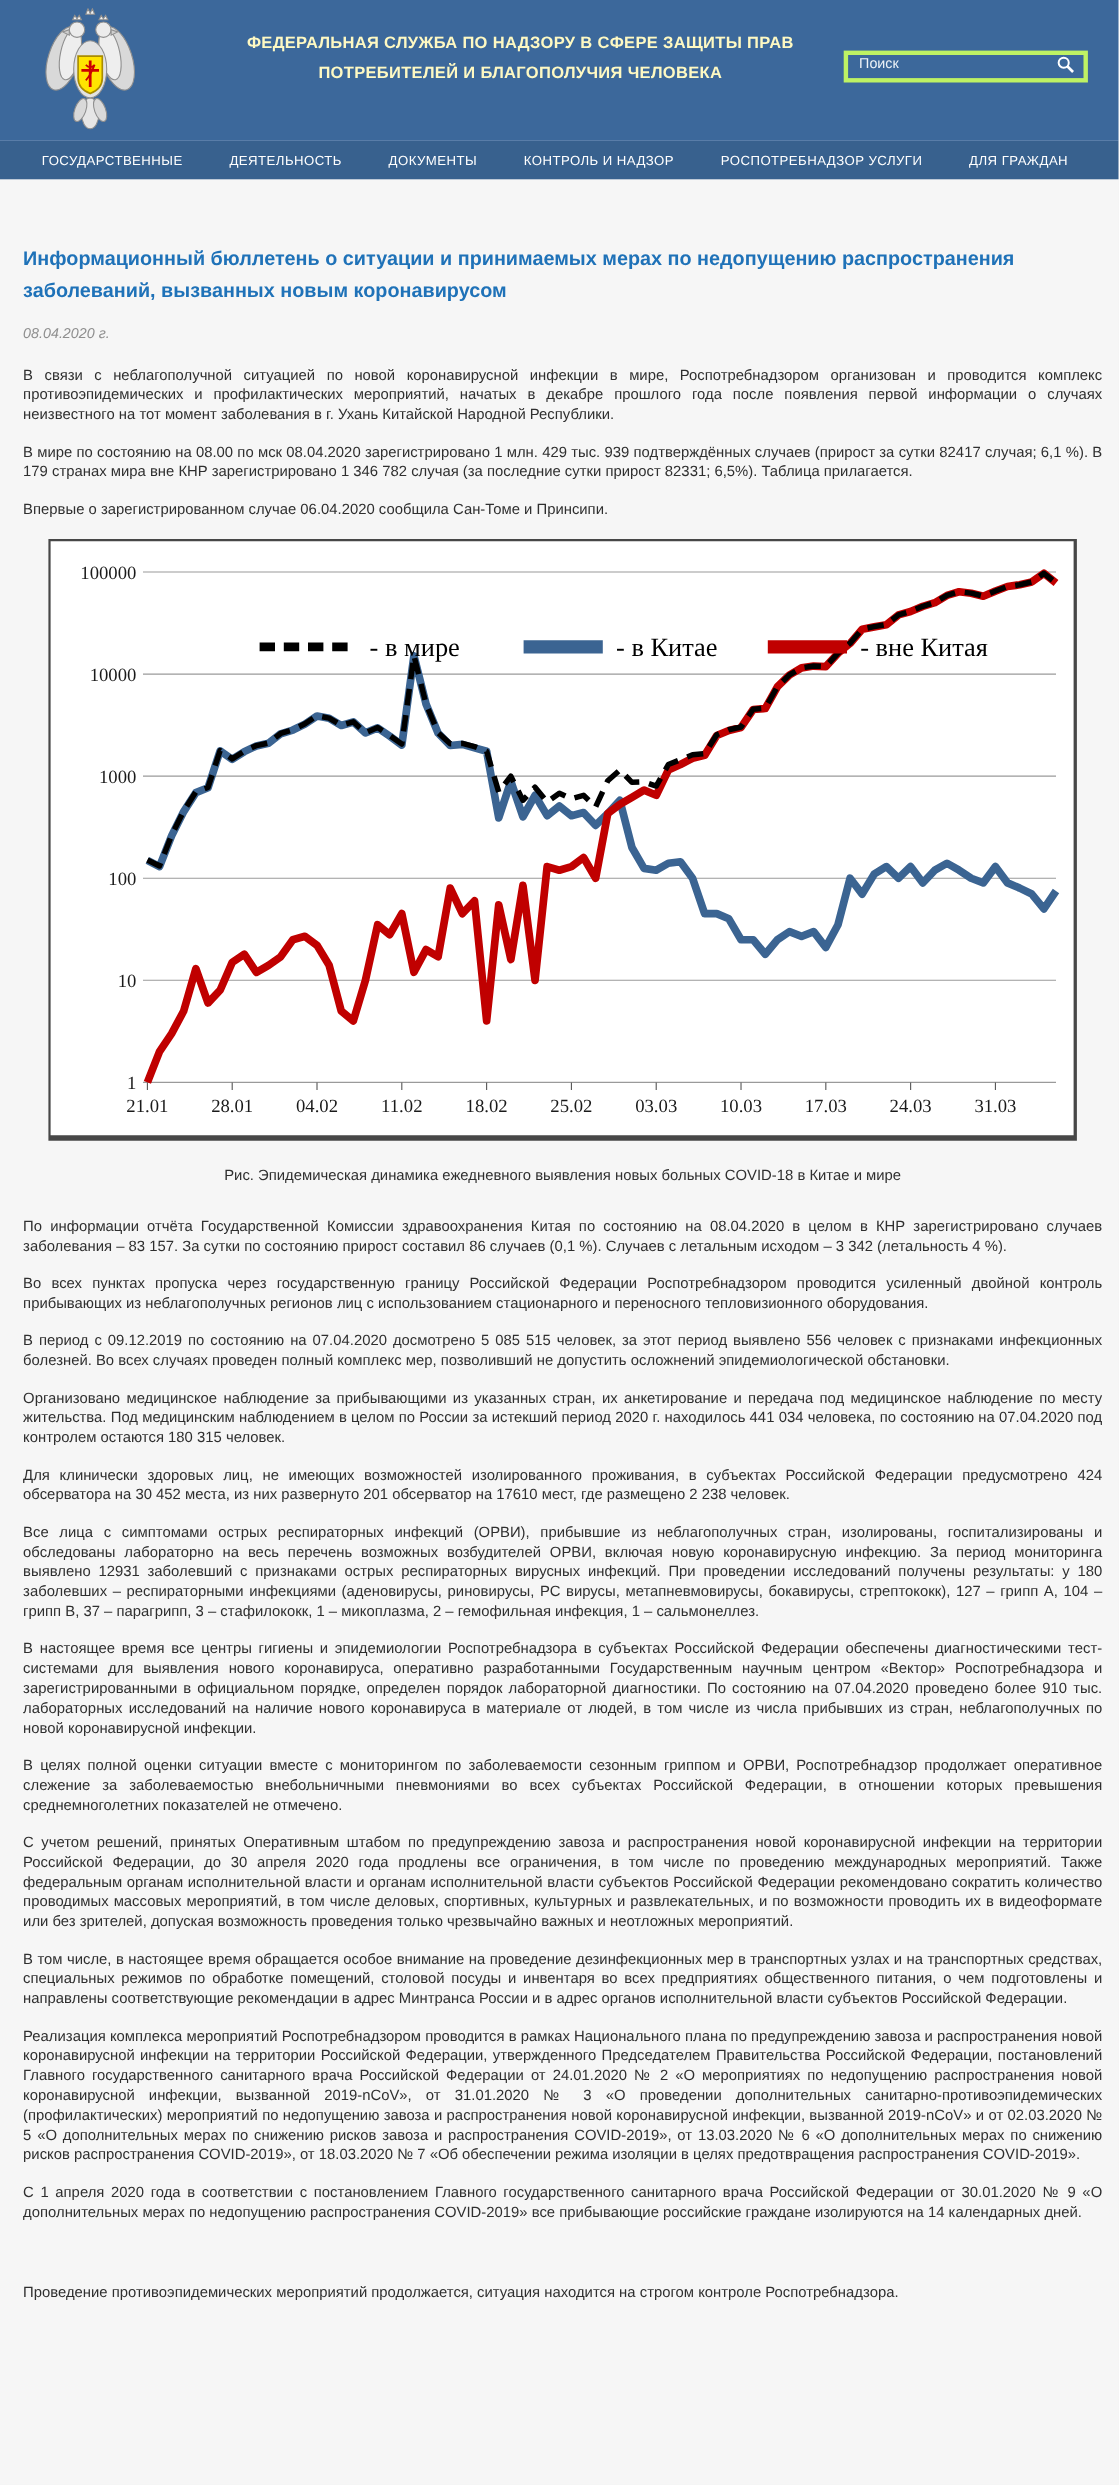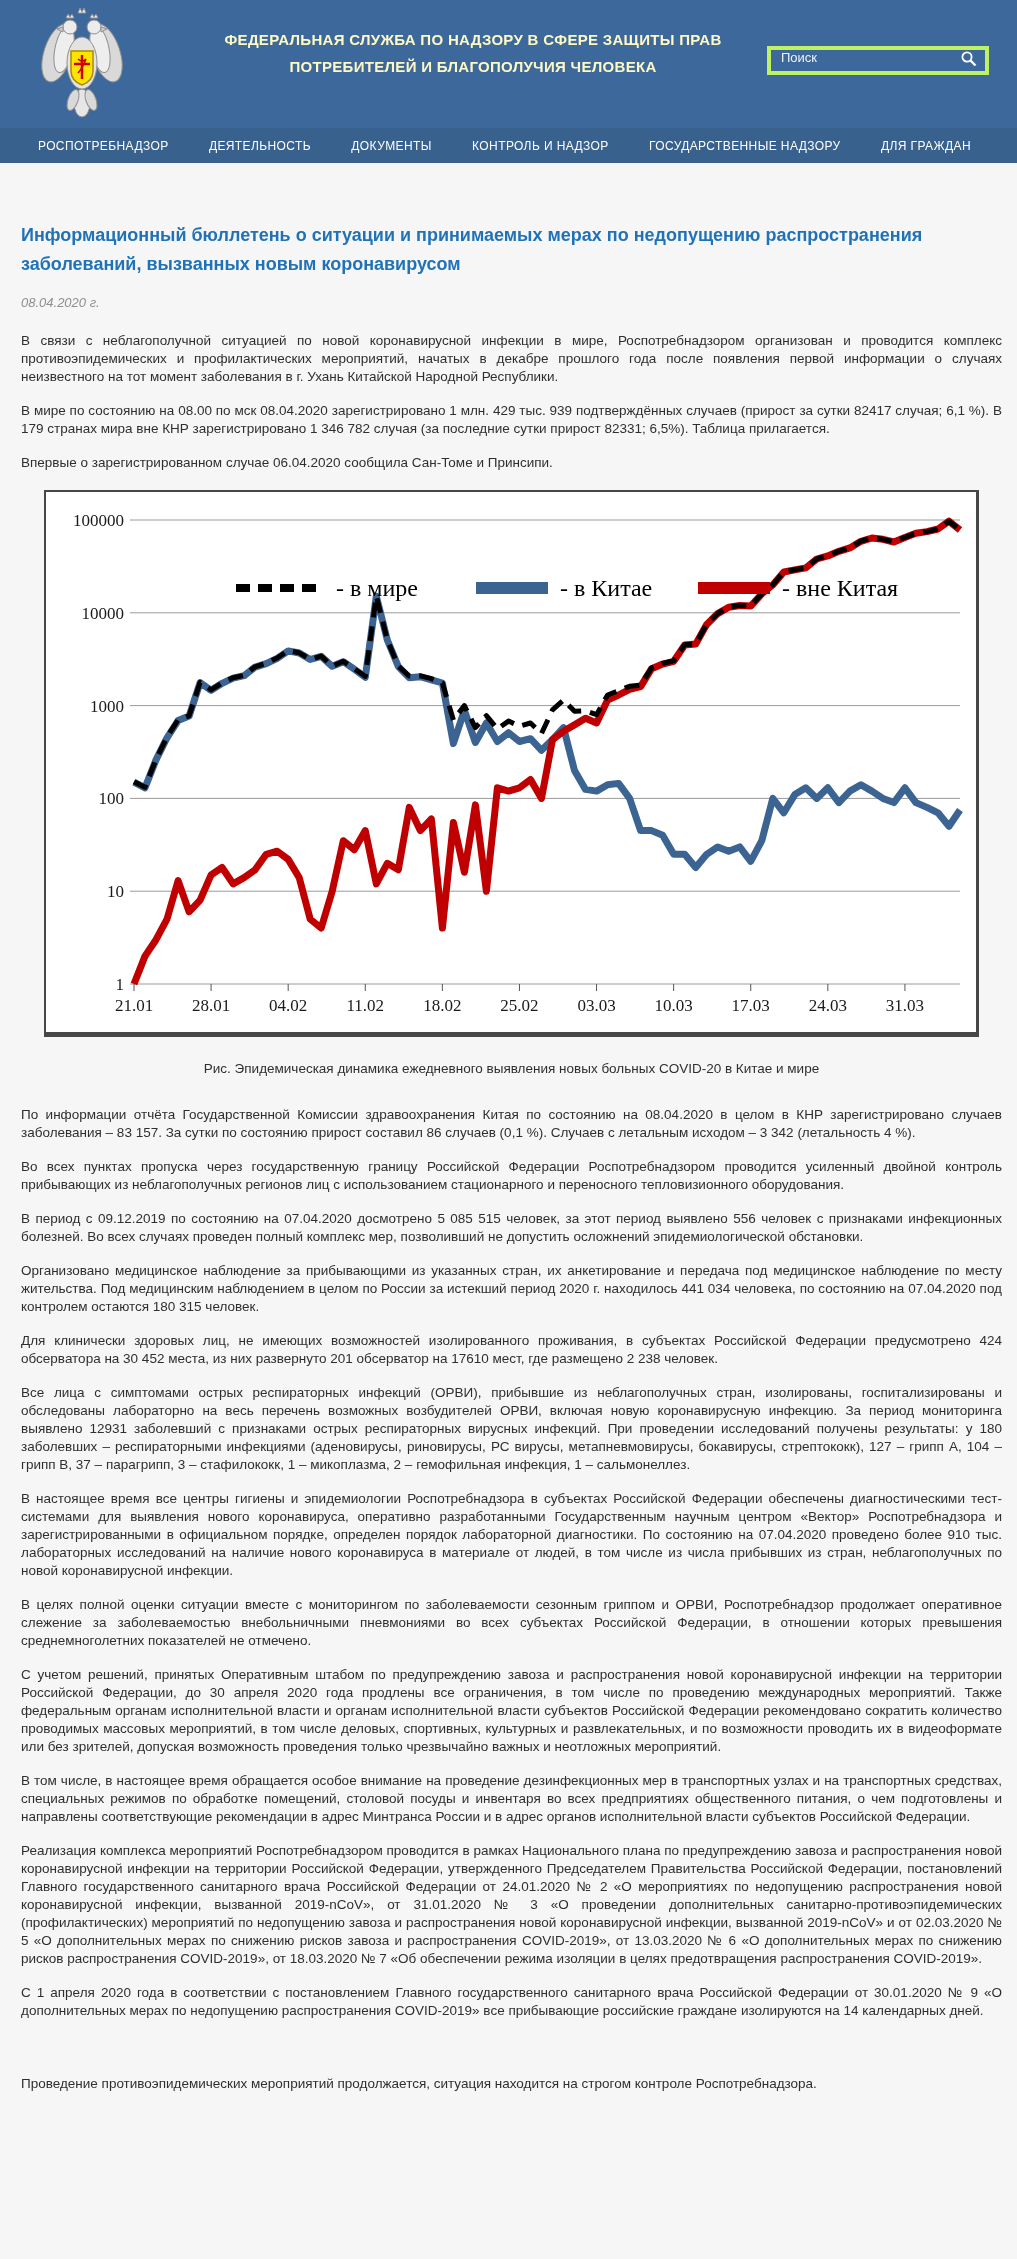--- a/index.html
+++ b/index.html
@@ -94,7 +94,7 @@
 
 <nav class="main-nav">
 
-    <span class="nav-item">РОСПОТРЕБНАДЗОР</span>
+    <span class="nav-item">ГОСУДАРСТВЕННЫЕ</span>
 
     <span class="nav-item">ДЕЯТЕЛЬНОСТЬ</span>
 

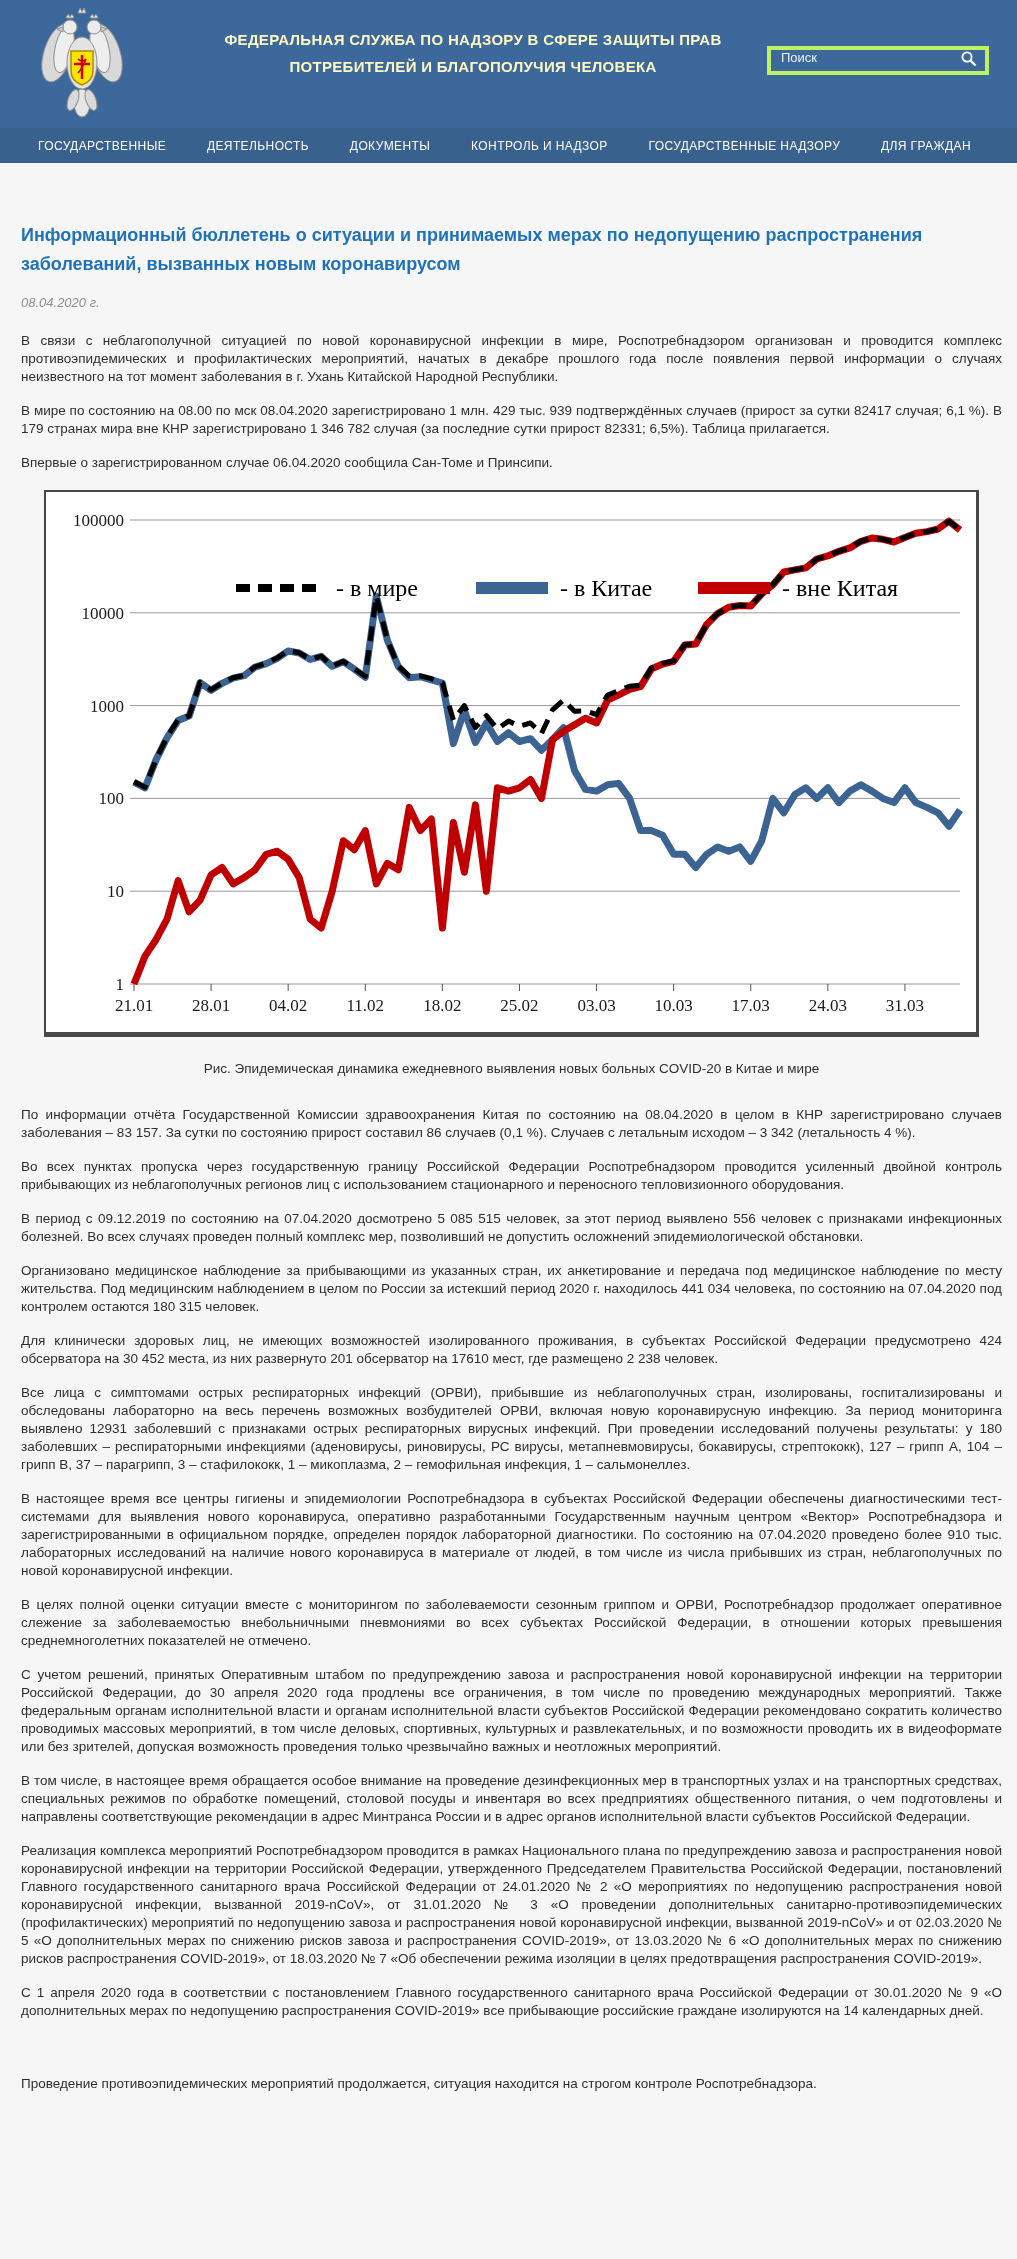--- a/index.html
+++ b/index.html
@@ -102,7 +102,7 @@
 
     <span class="nav-item">КОНТРОЛЬ И НАДЗОР</span>
 
-    <span class="nav-item">ГОСУДАРСТВЕННЫЕ НАДЗОРУ</span>
+    <span class="nav-item">РОСПОТРЕБНАДЗОР УСЛУГИ</span>
 
     <span class="nav-item">ДЛЯ ГРАЖДАН</span>
   </nav>

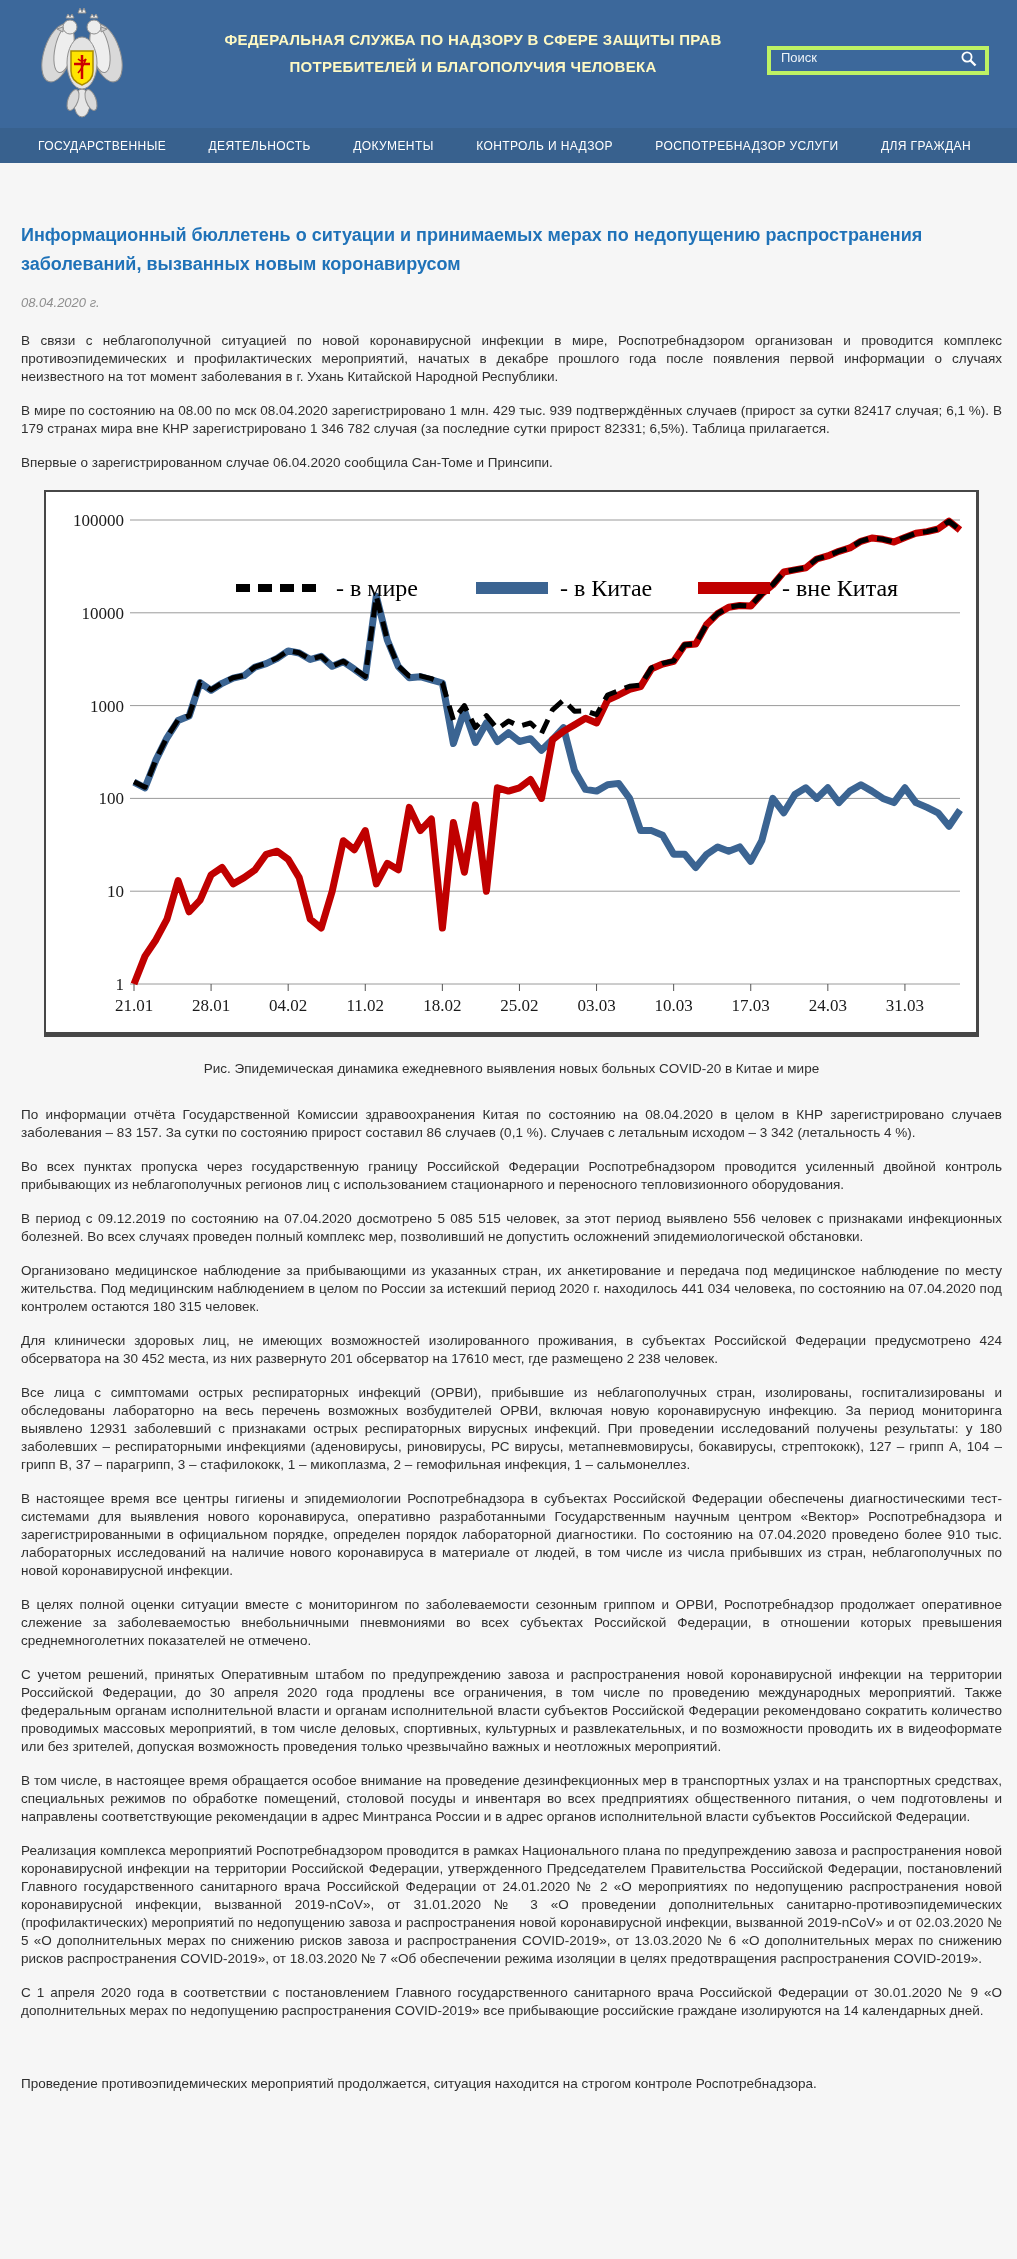--- a/index.html
+++ b/index.html
@@ -166,7 +166,7 @@
       </svg>
   </div>
 
-  <div class="fig-caption">Рис. Эпидемическая динамика ежедневного выявления новых больных COVID-20 в Китае и мире</div>
+  <div class="fig-caption">Рис. Эпидемическая динамика ежедневного выявления новых больных COVID-18 в Китае и мире</div>
 
   <div class="pgroup after">
 

